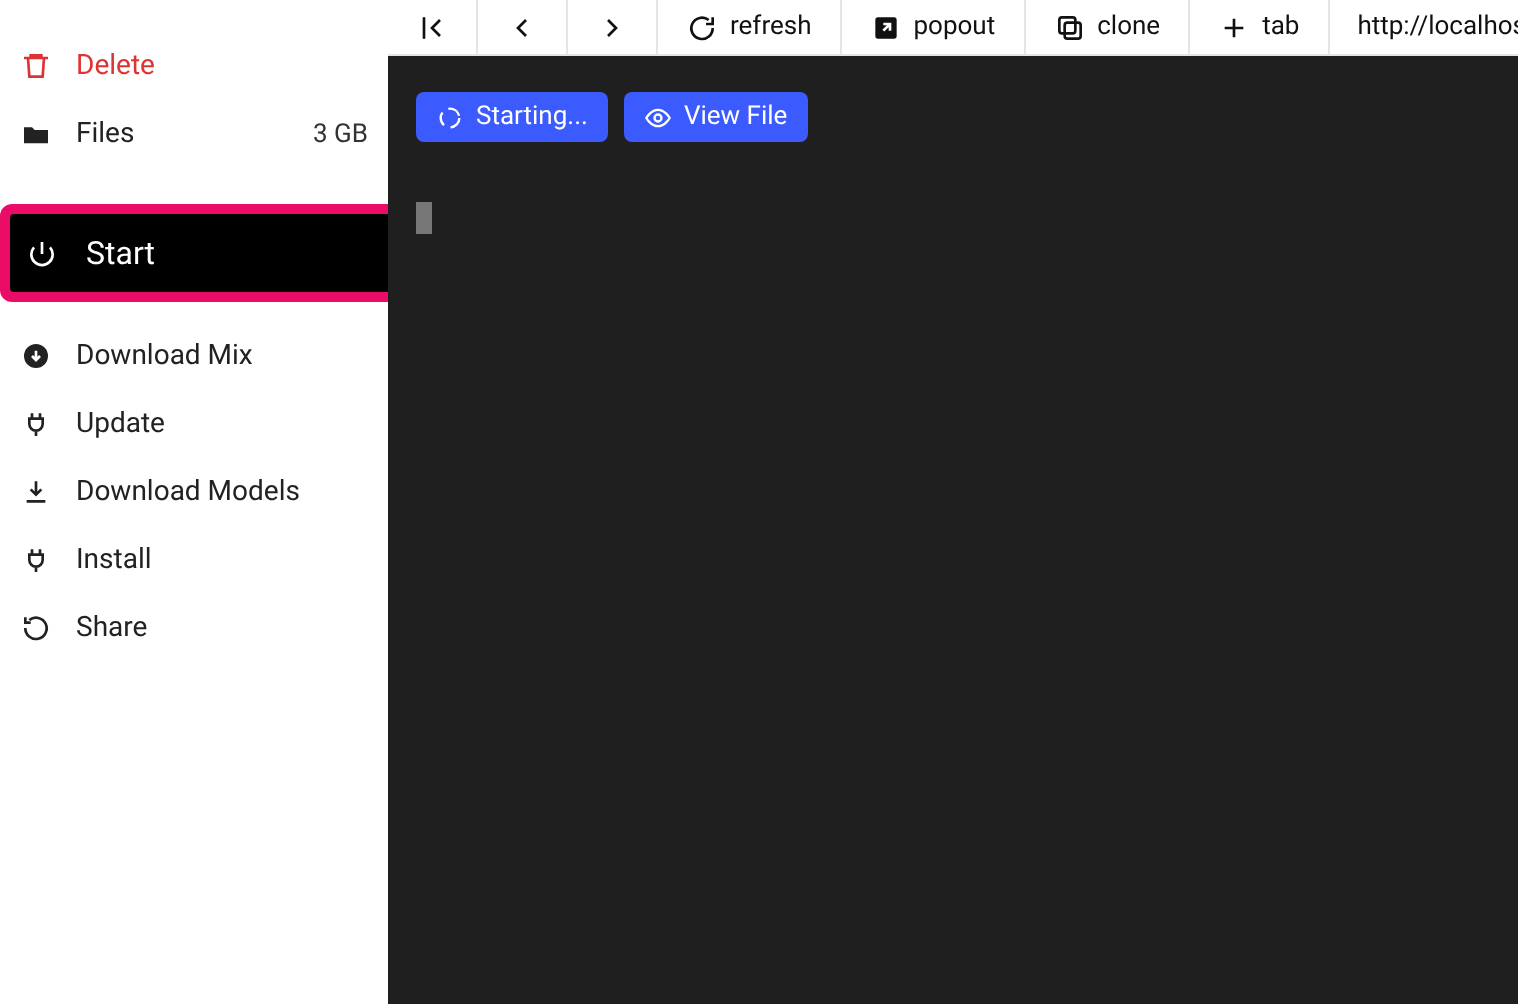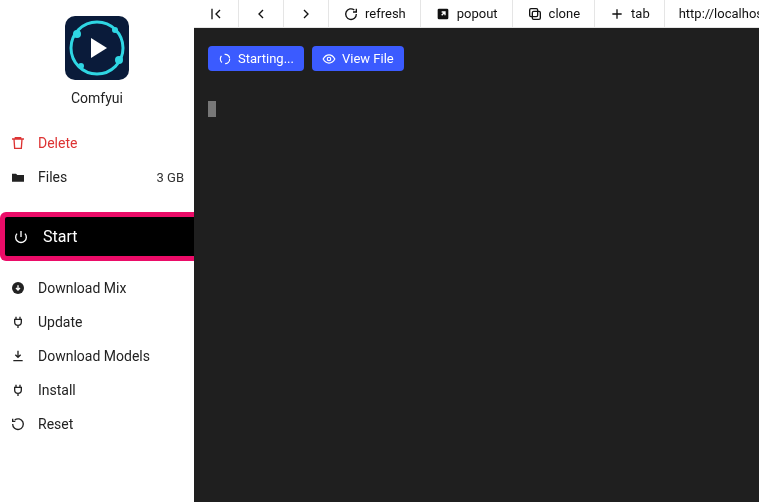--- a/index.html
+++ b/index.html
@@ -152,19 +152,6 @@
 <div class="root">
 
   <aside class="sidebar">
-    <div class="app-logo-wrap">
-      <div class="app-logo">
-        <svg viewBox="0 0 64 64">
-          <circle cx="32" cy="32" r="26" fill="none" stroke="#2fd6e3" stroke-width="3"></circle>
-          <circle cx="12" cy="18" r="4" fill="#2fd6e3"></circle>
-          <circle cx="50" cy="14" r="3" fill="#2fd6e3"></circle>
-          <circle cx="54" cy="44" r="4" fill="#2fd6e3"></circle>
-          <circle cx="16" cy="50" r="3" fill="#2fd6e3"></circle>
-          <polygon points="26,22 26,42 42,32" fill="#ffffff"></polygon>
-        </svg>
-      </div>
-      <div class="app-title">Comfyui</div>
-    </div>
 
     <nav class="menu">
 

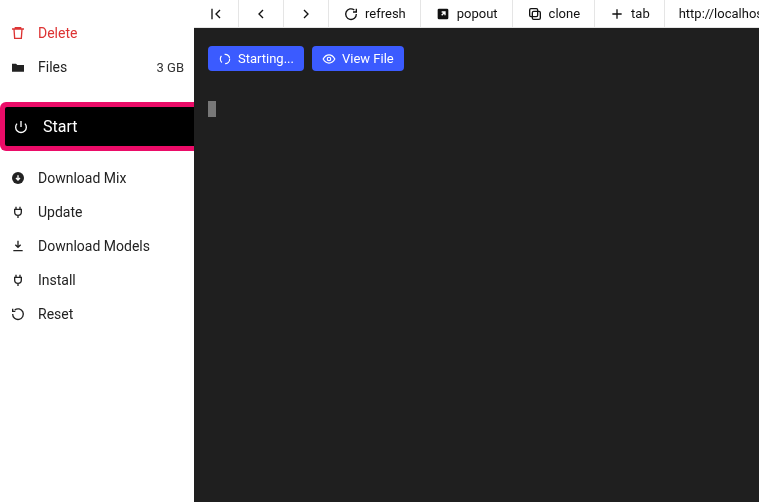--- a/index.html
+++ b/index.html
@@ -229,7 +229,7 @@
               <path d="M4 12a8 8 0 1 0 3-6M4 4v4h4"></path>
             </svg>
         </span>
-        <span class="menu-label">Reset</span>
+        <span class="menu-label">Share</span>
       </div>
 
     </nav>

